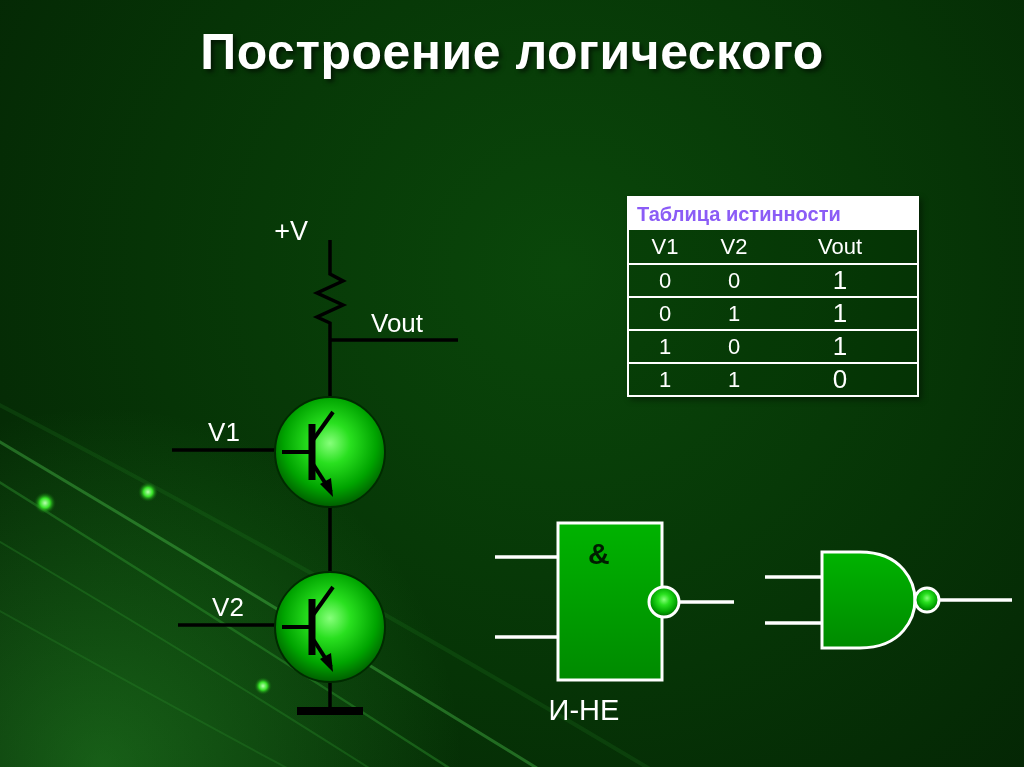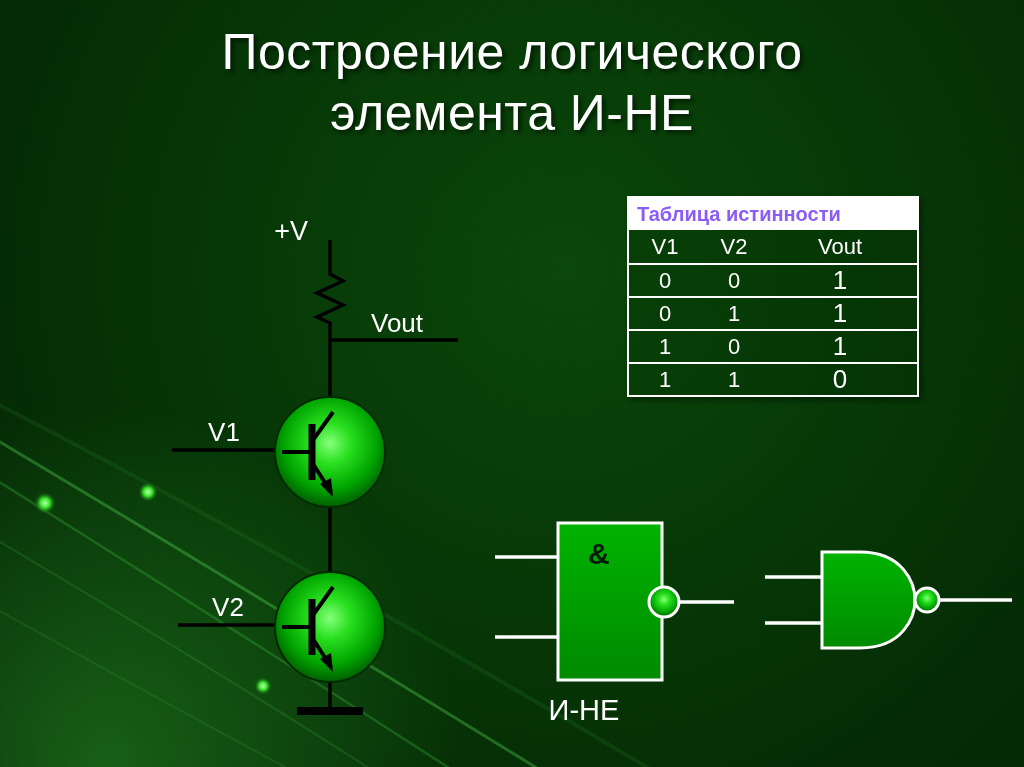--- a/index.html
+++ b/index.html
@@ -17,7 +17,7 @@
   .bg-svg{position:absolute;left:0;top:0;}
   .title{
     position:absolute;left:0;top:22px;width:1024px;
-    text-align:center;color:#ffffff;font-weight:normal;
+    text-align:center;color:#ffffff;font-weight:bold;
     font-size:50px;line-height:1.22;letter-spacing:.5px;
     text-shadow:3px 3px 4px rgba(0,0,0,.55);
   }

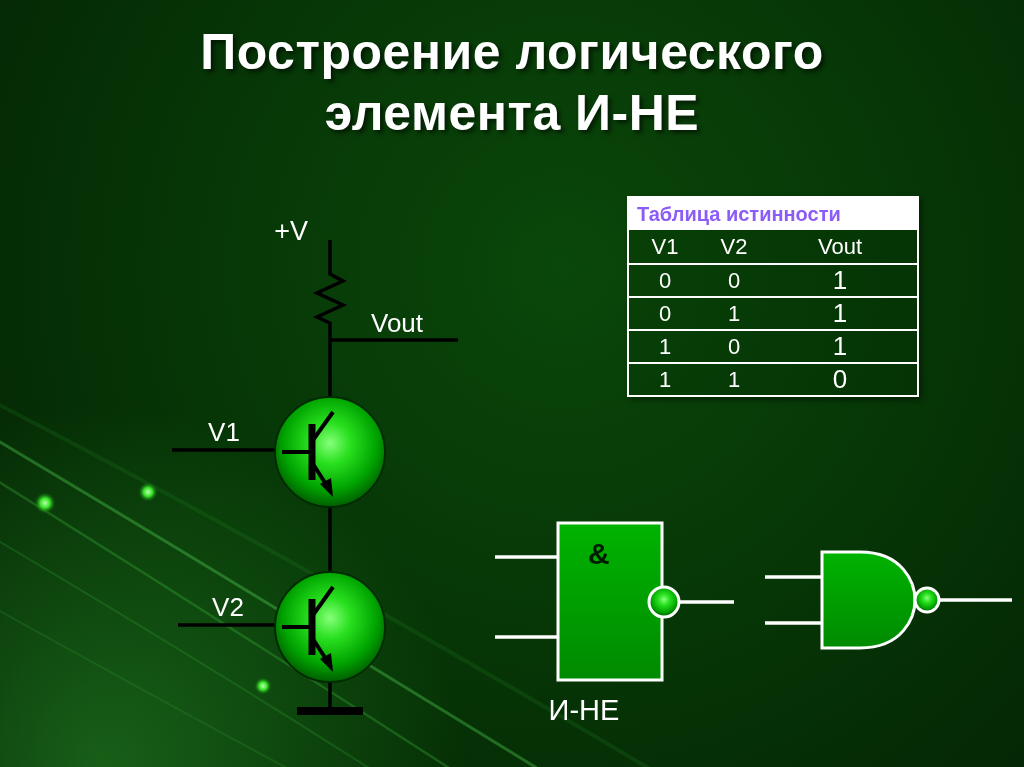--- a/index.html
+++ b/index.html
@@ -152,7 +152,6 @@
 
   <div class="title">
     <div>Построение логического</div>
-    <div>элемента И-НЕ</div>
   </div>
 
   <div class="ttable">

